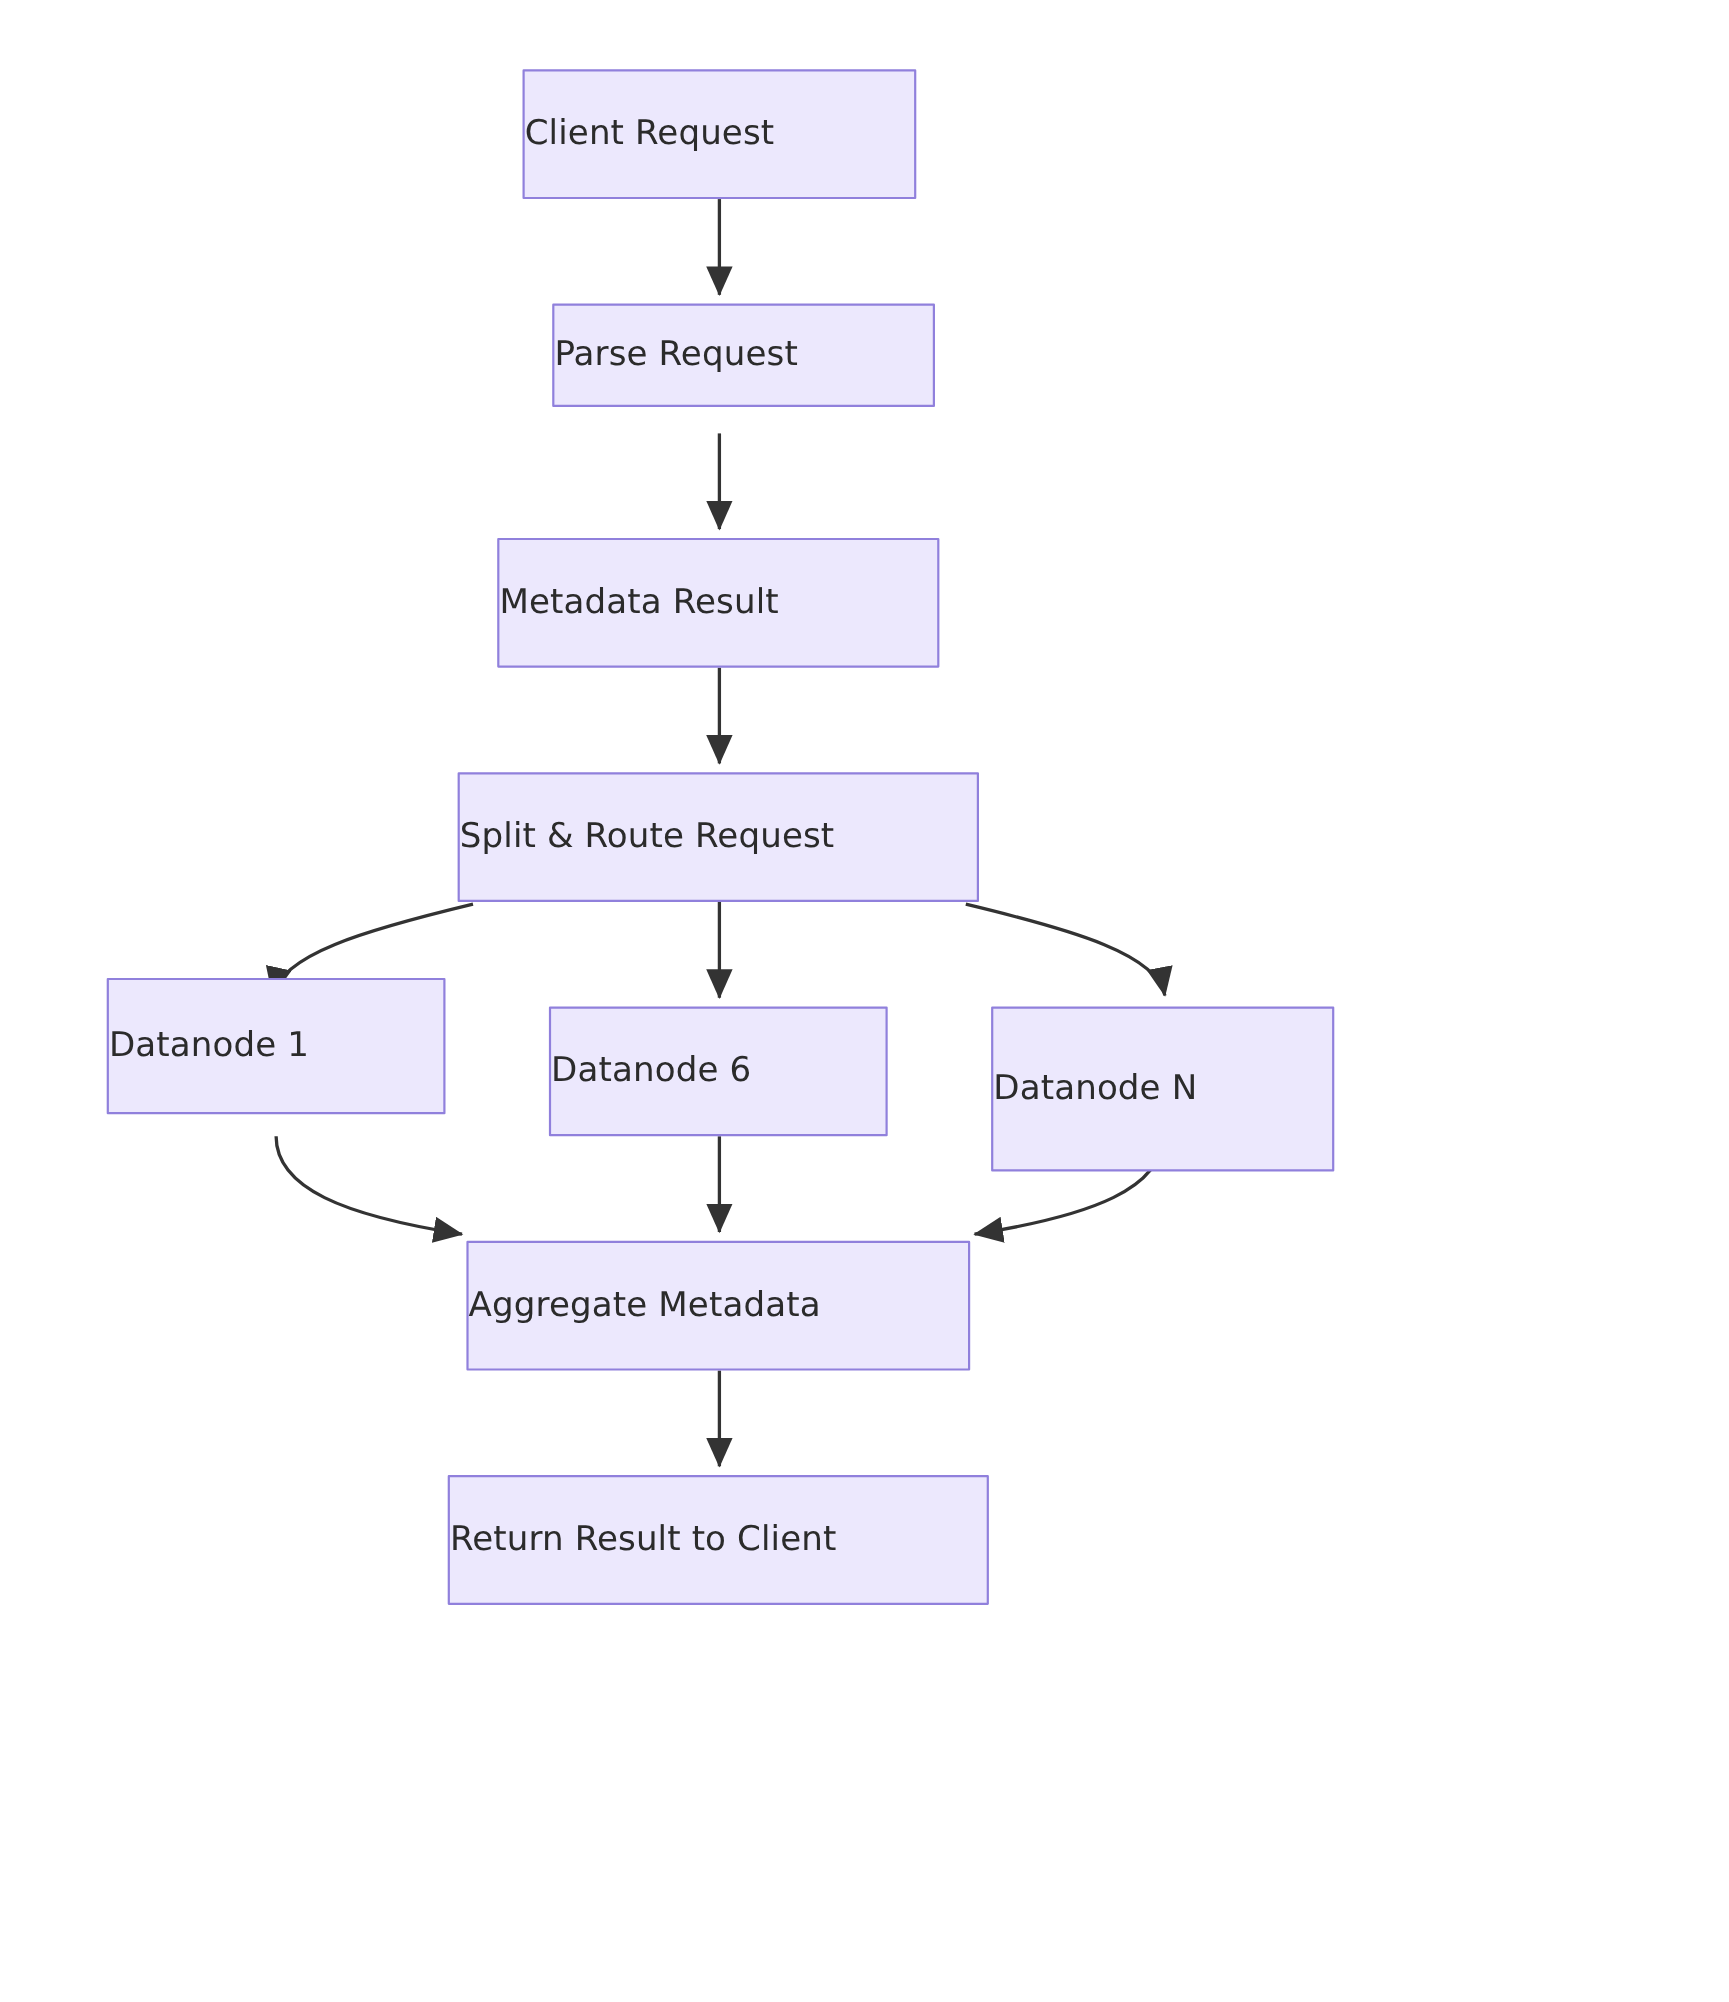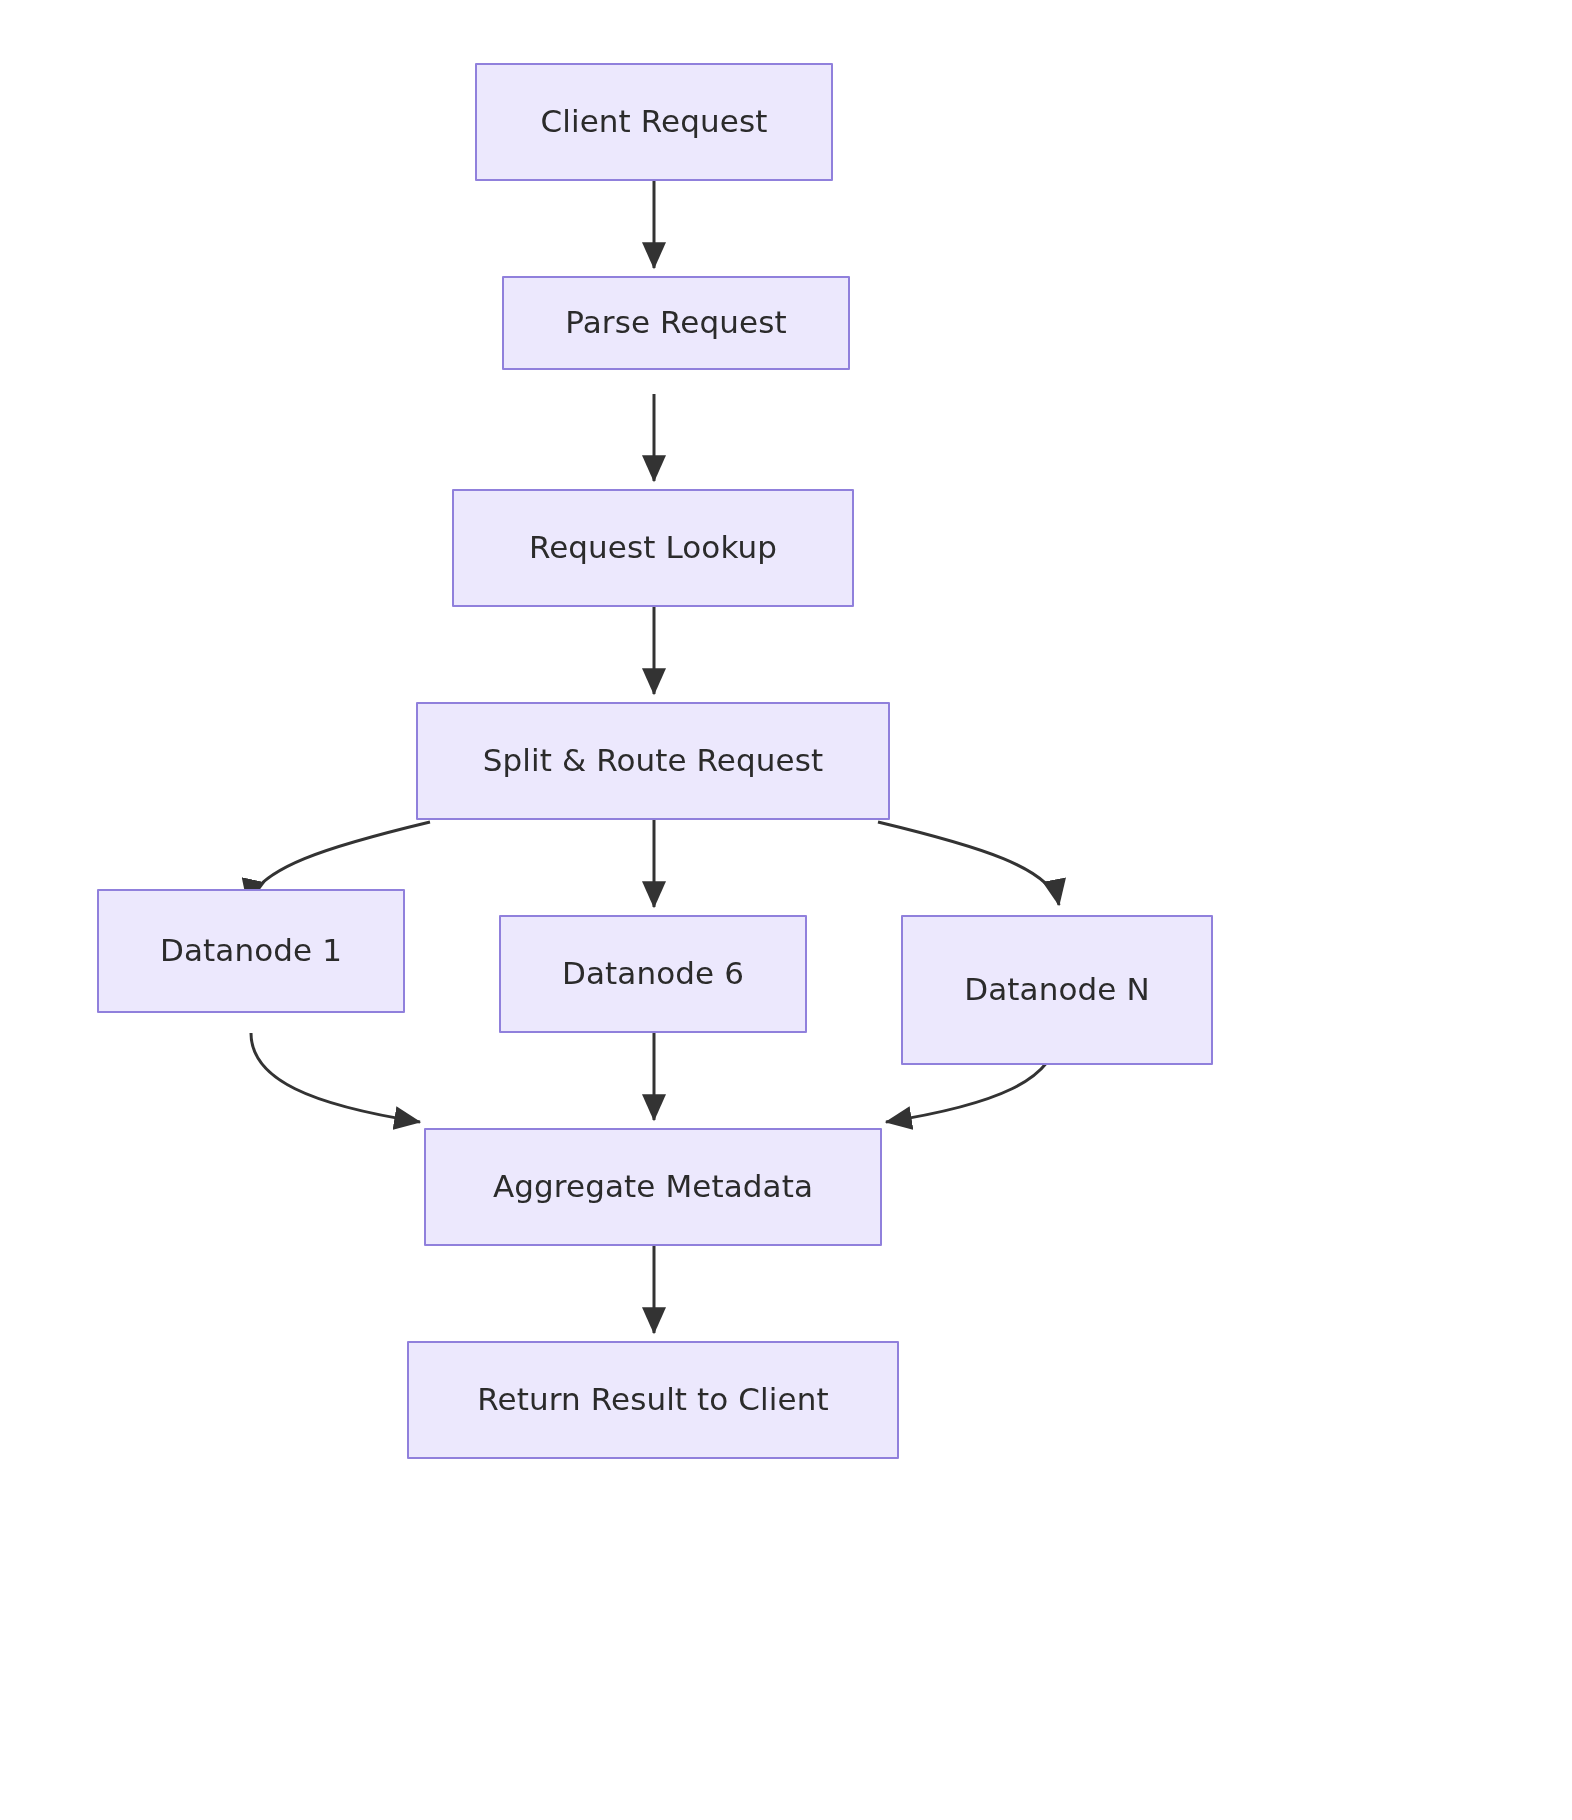--- a/index.html
+++ b/index.html
@@ -33,7 +33,7 @@
     border-radius: 1px;
     display: flex;
     align-items: center;
-    justify-content: center;
+    justify-content: flex-start;
     color: #2b2b2b;
     font-size: 31px;
     font-weight: 400;

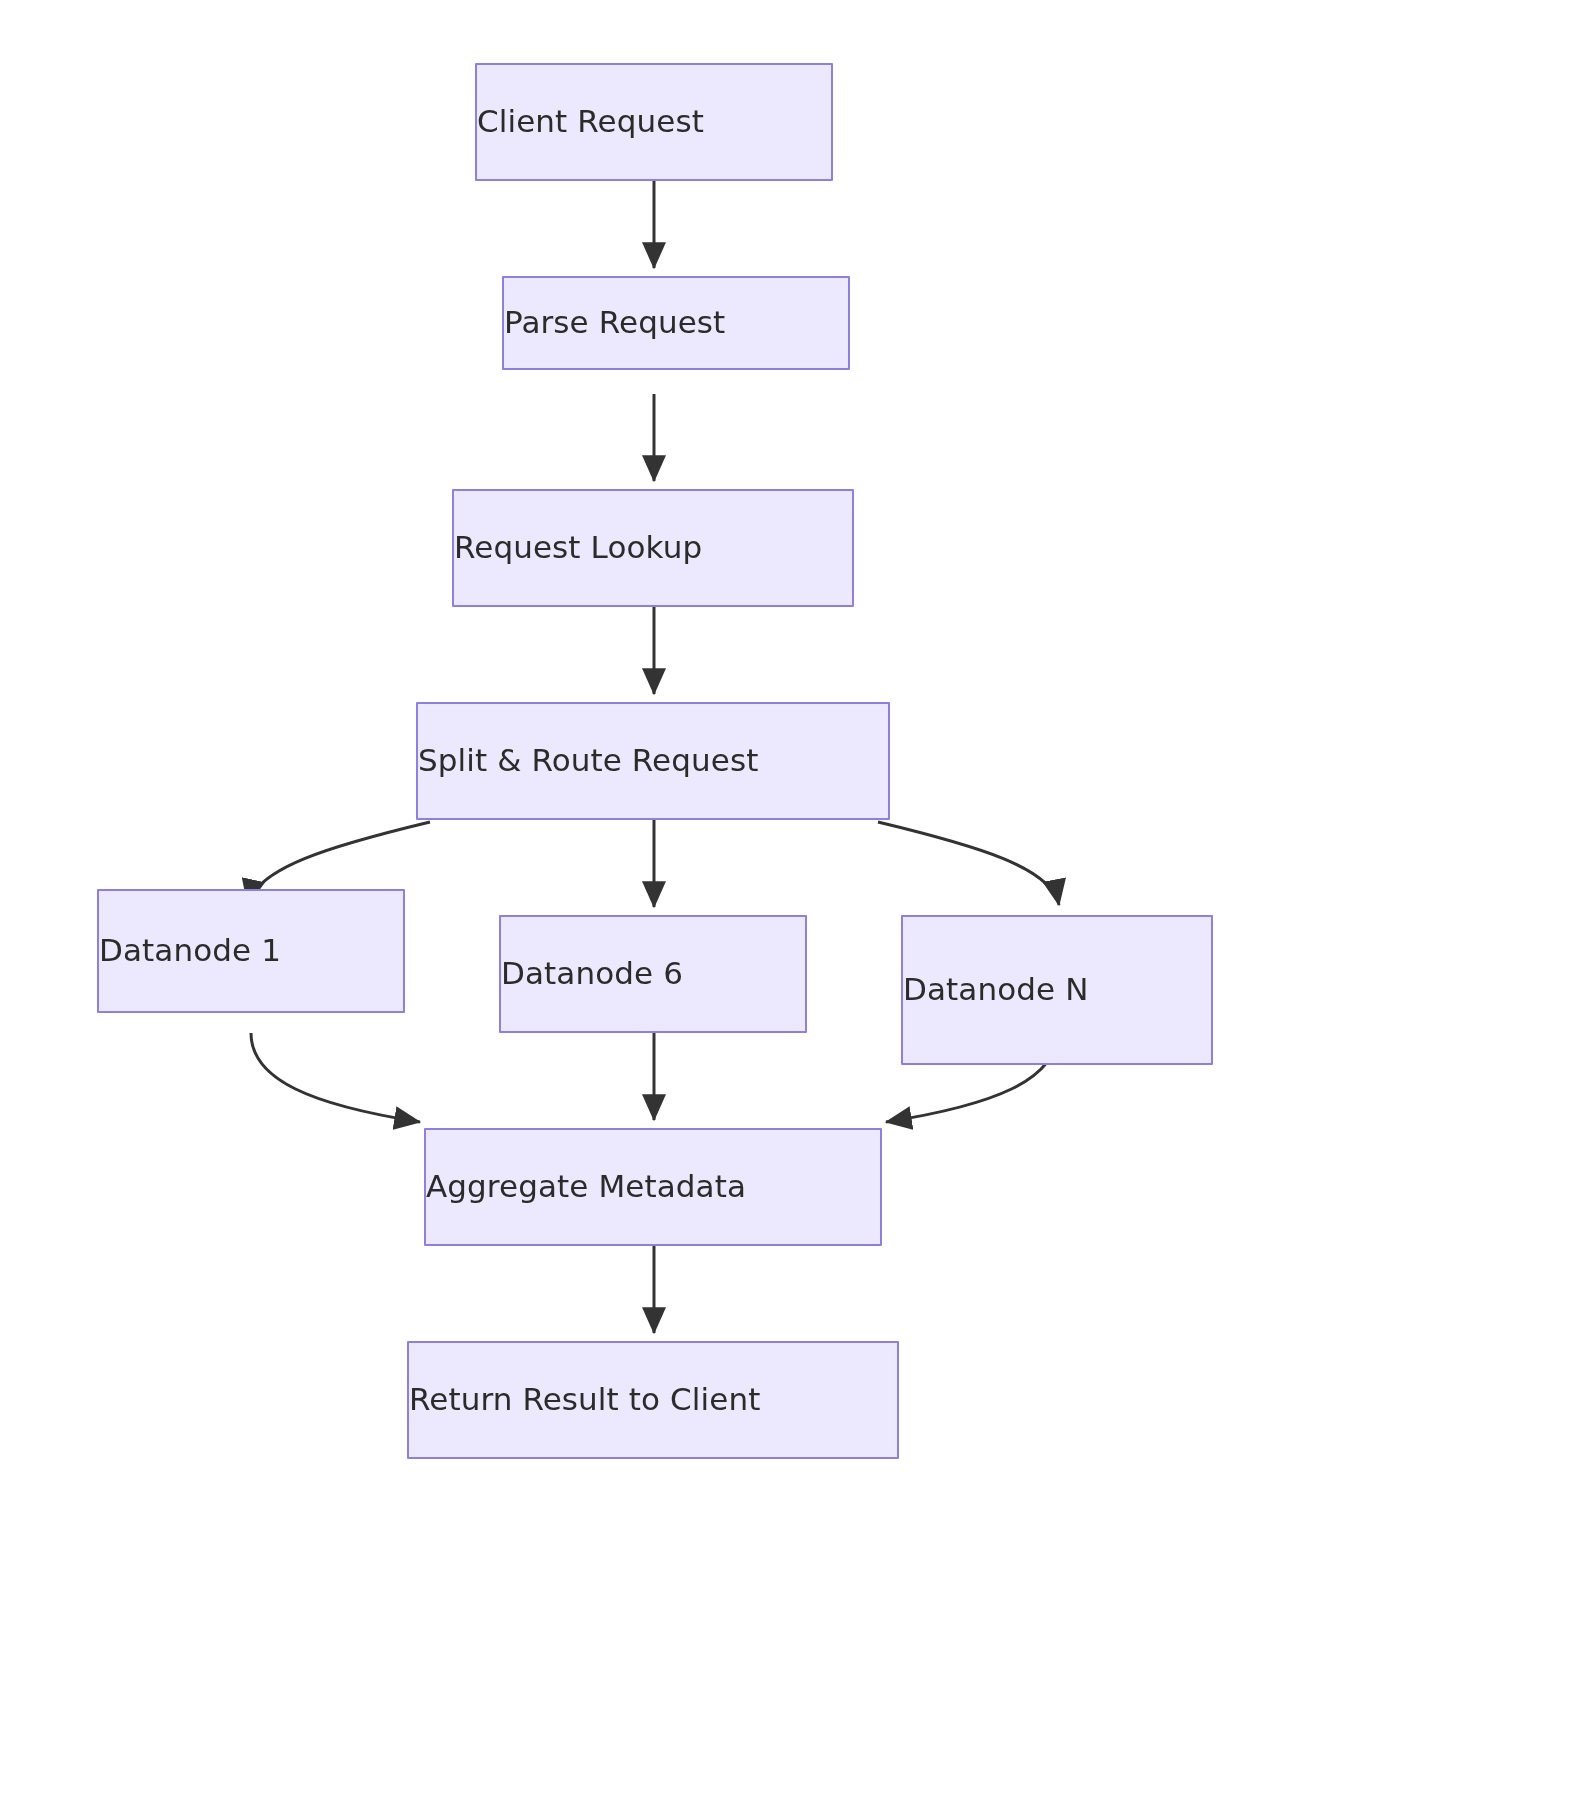--- a/index.html
+++ b/index.html
@@ -88,7 +88,7 @@
   </div>
 
   <div class="node" style="left:452px; top:489px; width:402px; height:118px;">
-    <span class="node-label">Request Lookup</span>
+    <span class="node-label">Metadata Result</span>
   </div>
 
   <div class="node" style="left:416px; top:702px; width:474px; height:118px;">

